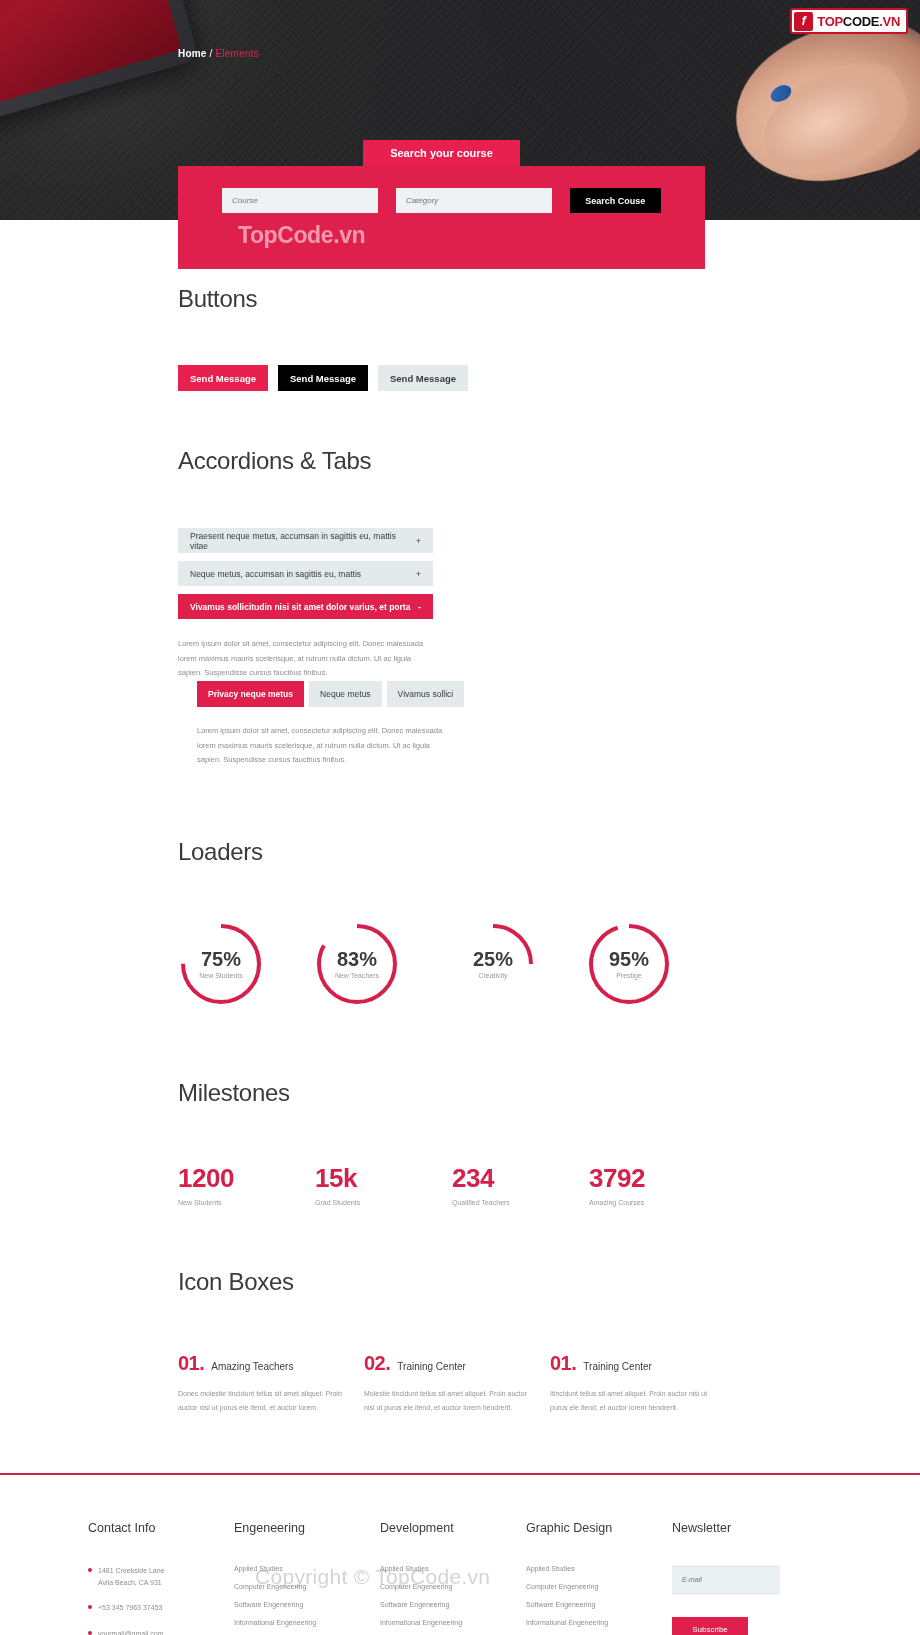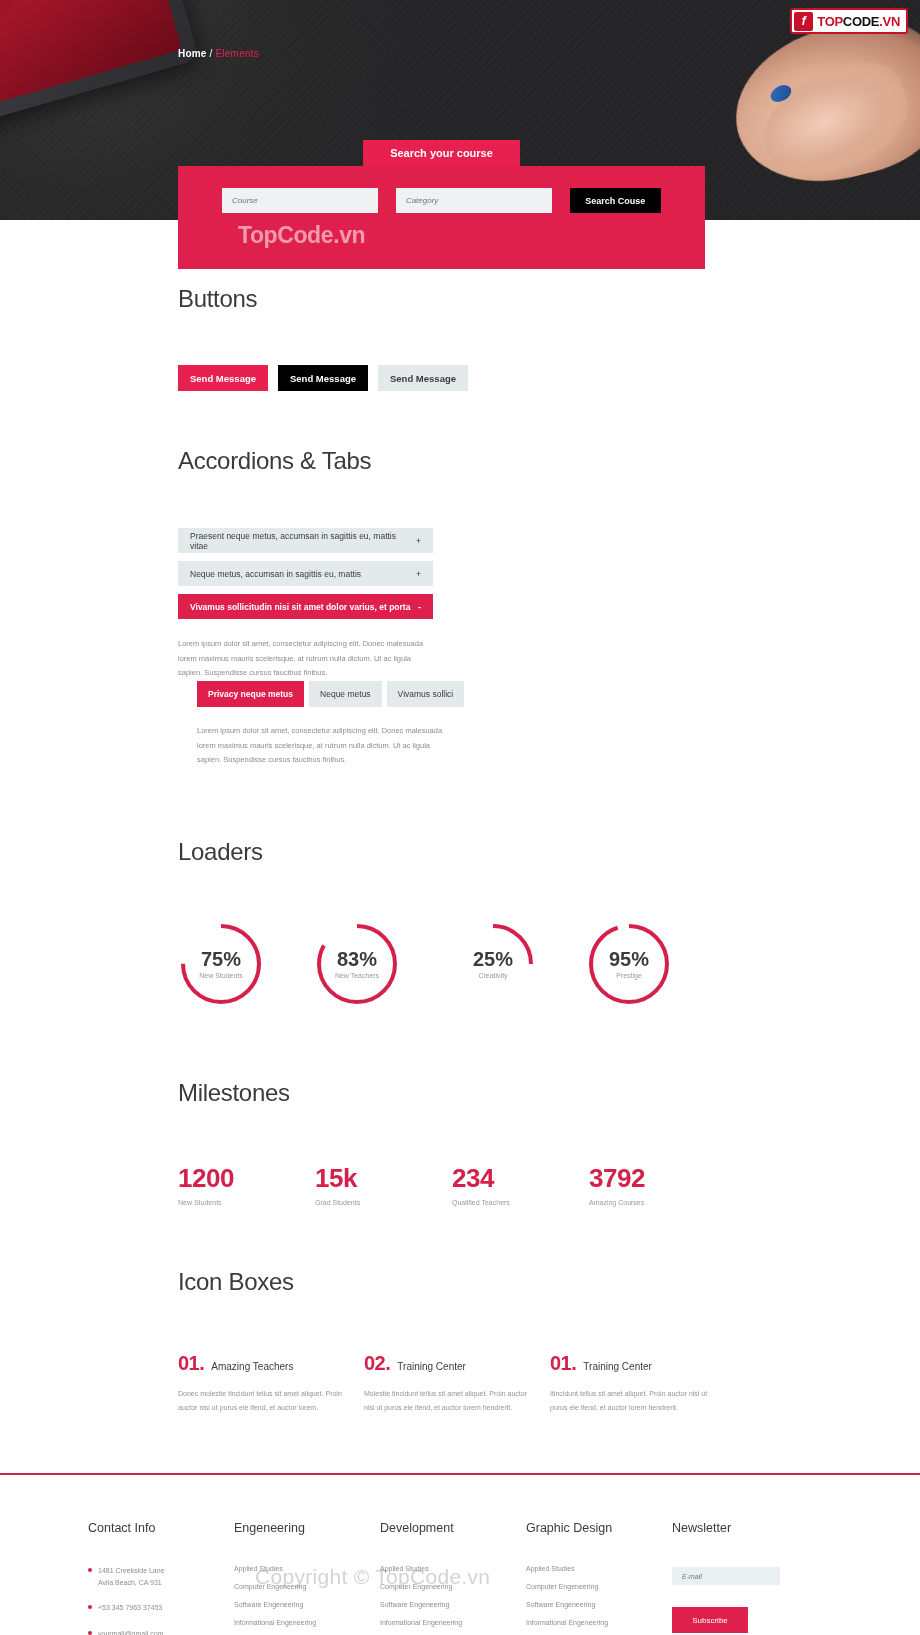--- a/index.html
+++ b/index.html
@@ -215,7 +215,7 @@
   }
   .fc-link { font-size: 7px; color: #8e8e92; margin-bottom: 11px; display: block; text-decoration: none; }
   .news-input {
-    width: 108px; height: 18px; background: #eaf0f1; border: none;
+    width: 108px; height: 30px; background: #eaf0f1; border: none;
     font-size: 7px; color: #8b8f92; font-style: italic; padding: 0 10px;
     font-family: "Liberation Sans", sans-serif;
   }

